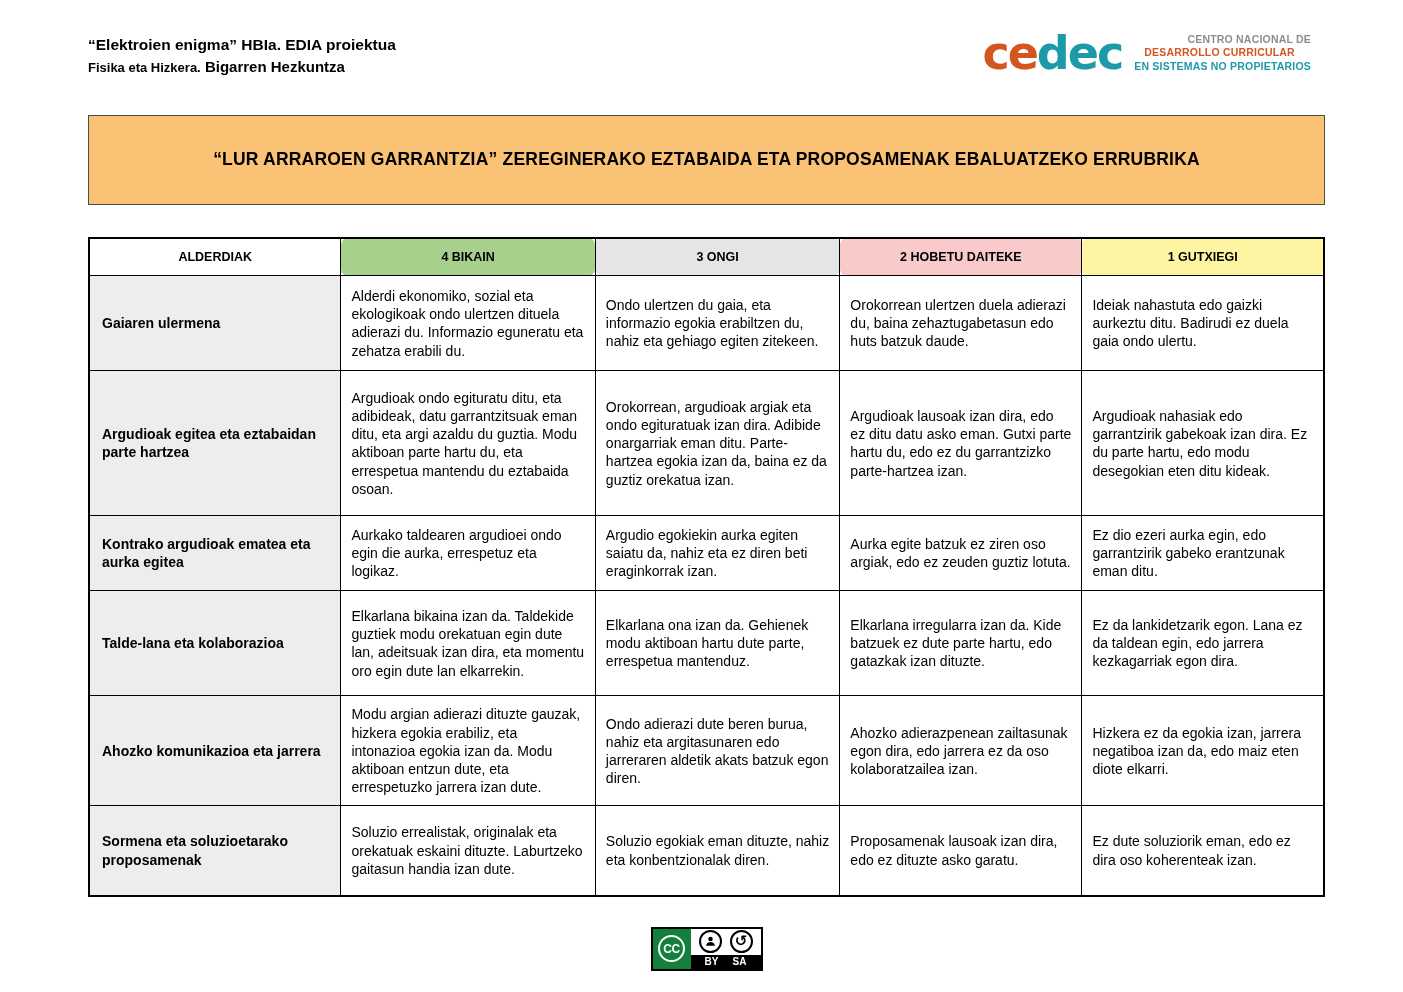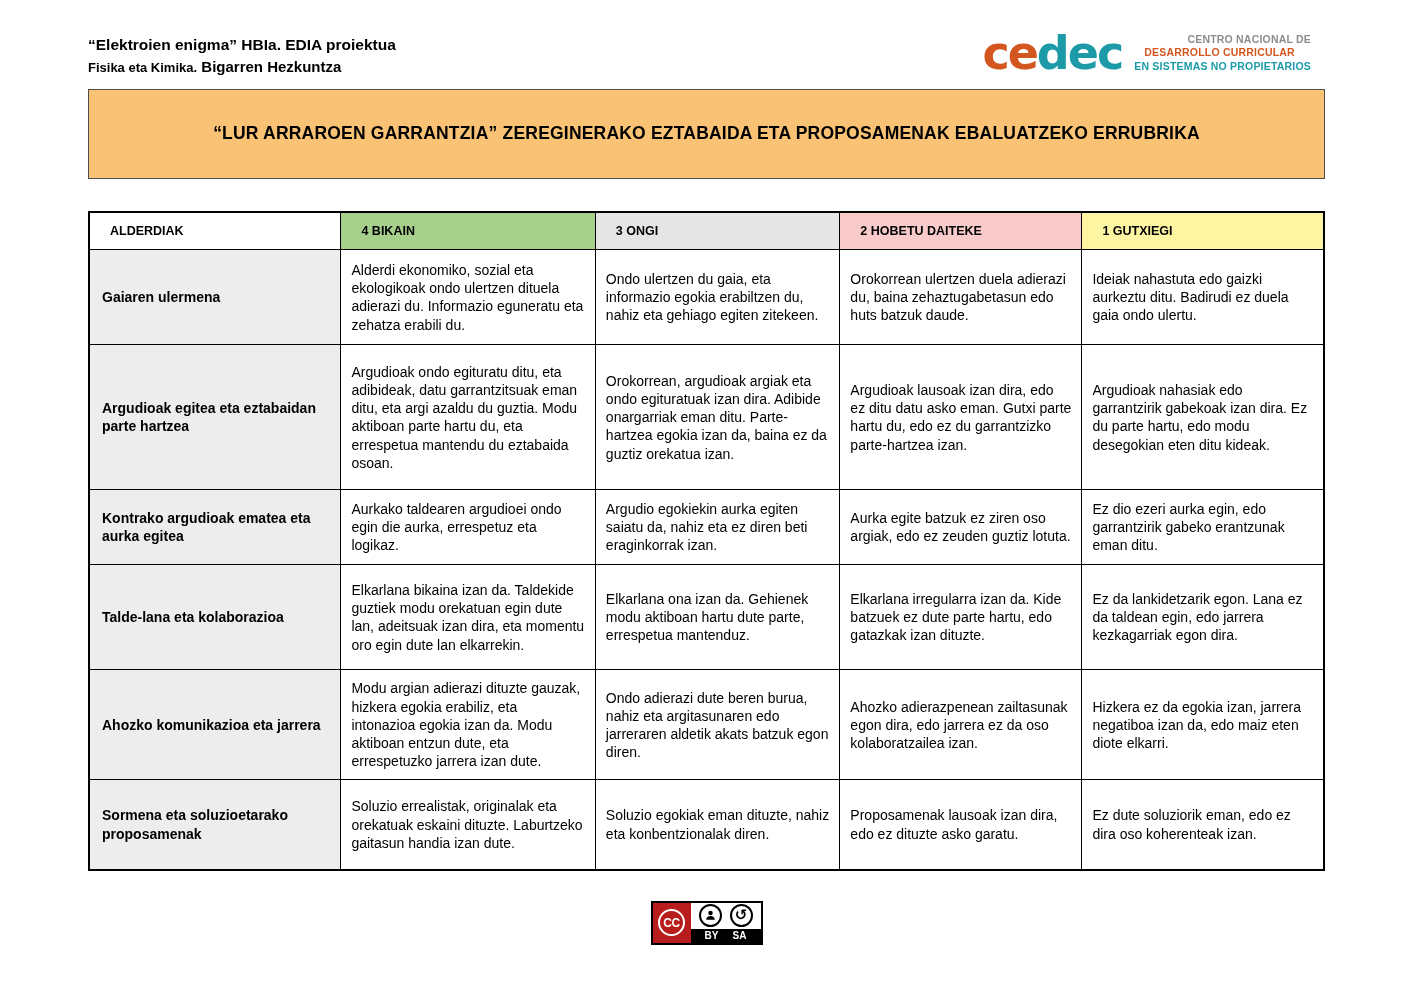--- a/index.html
+++ b/index.html
@@ -67,7 +67,7 @@
   <div class="top-header">
     <div class="project-info">
       <div class="project-line1">“Elektroien enigma” HBIa. EDIA proiektua</div>
-      <div class="project-line2"><span class="small-part">Fisika eta Kimika.</span><span> Bigarren Hezkuntza</span></div>
+      <div class="project-line2"><span class="small-part">Fisika eta Hizkera.</span><span> Bigarren Hezkuntza</span></div>
     </div>
     <div class="logo-block">
       <div class="logo-word"><span style="color: rgb(212, 86, 31);">ce</span><span style="color: rgb(29, 154, 168);">dec</span></div>

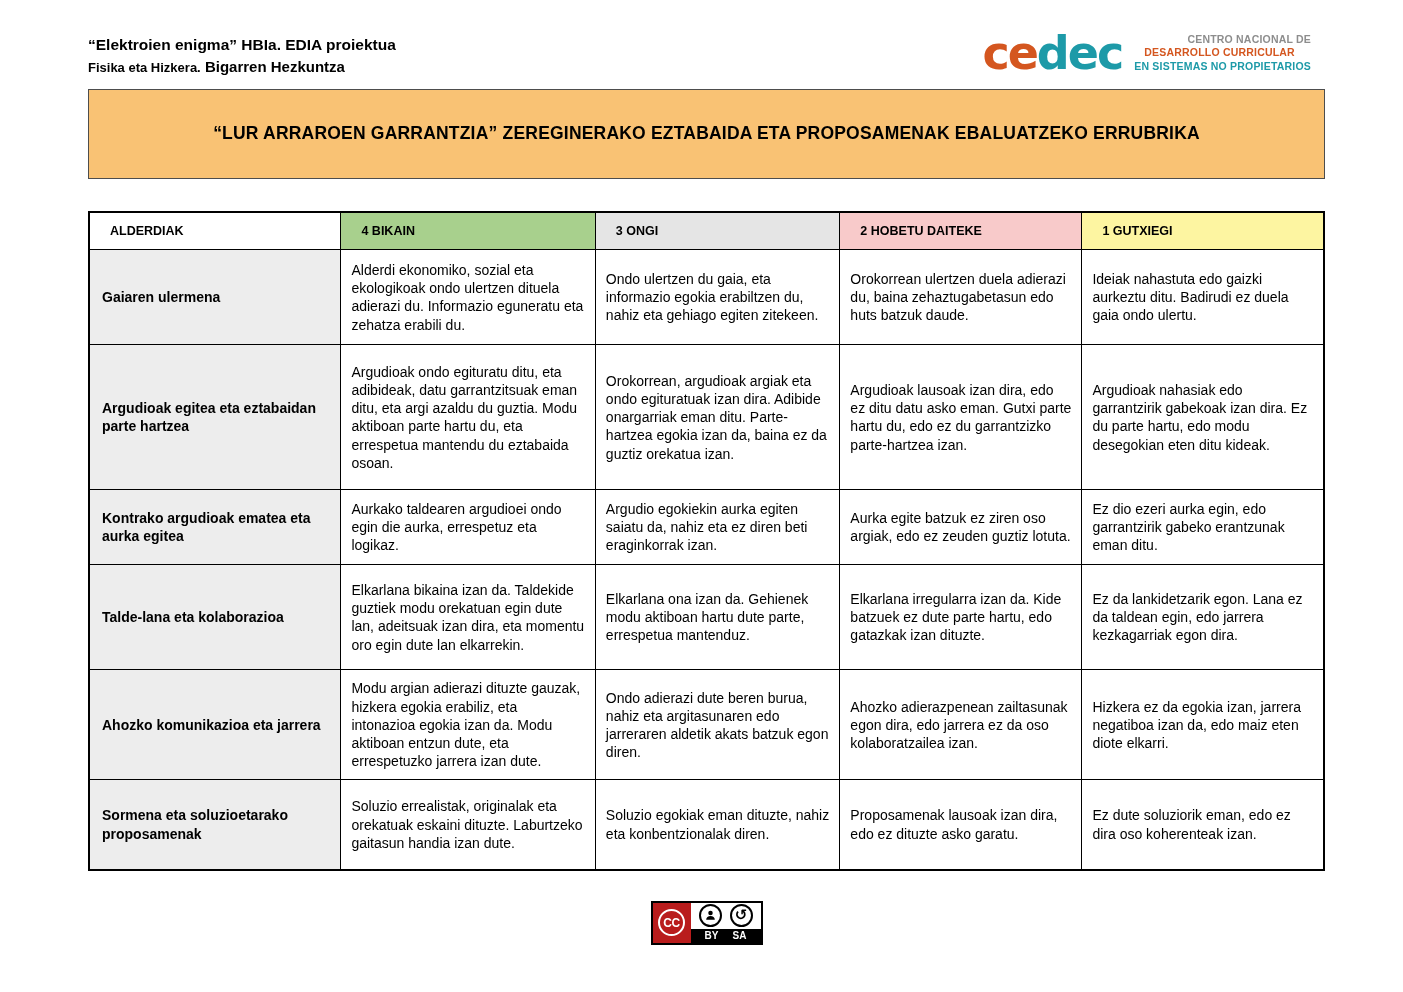--- a/index.html
+++ b/index.html
@@ -26,7 +26,7 @@
 
   
   .banner {
-    margin-top: 12px; height: 90px;
+    margin-top: 38px; height: 90px;
     border: 1px solid #4d4d4d;
     display: flex; align-items: center; justify-content: center;
     text-align: center; font-weight: bold; font-size: 17.5px;

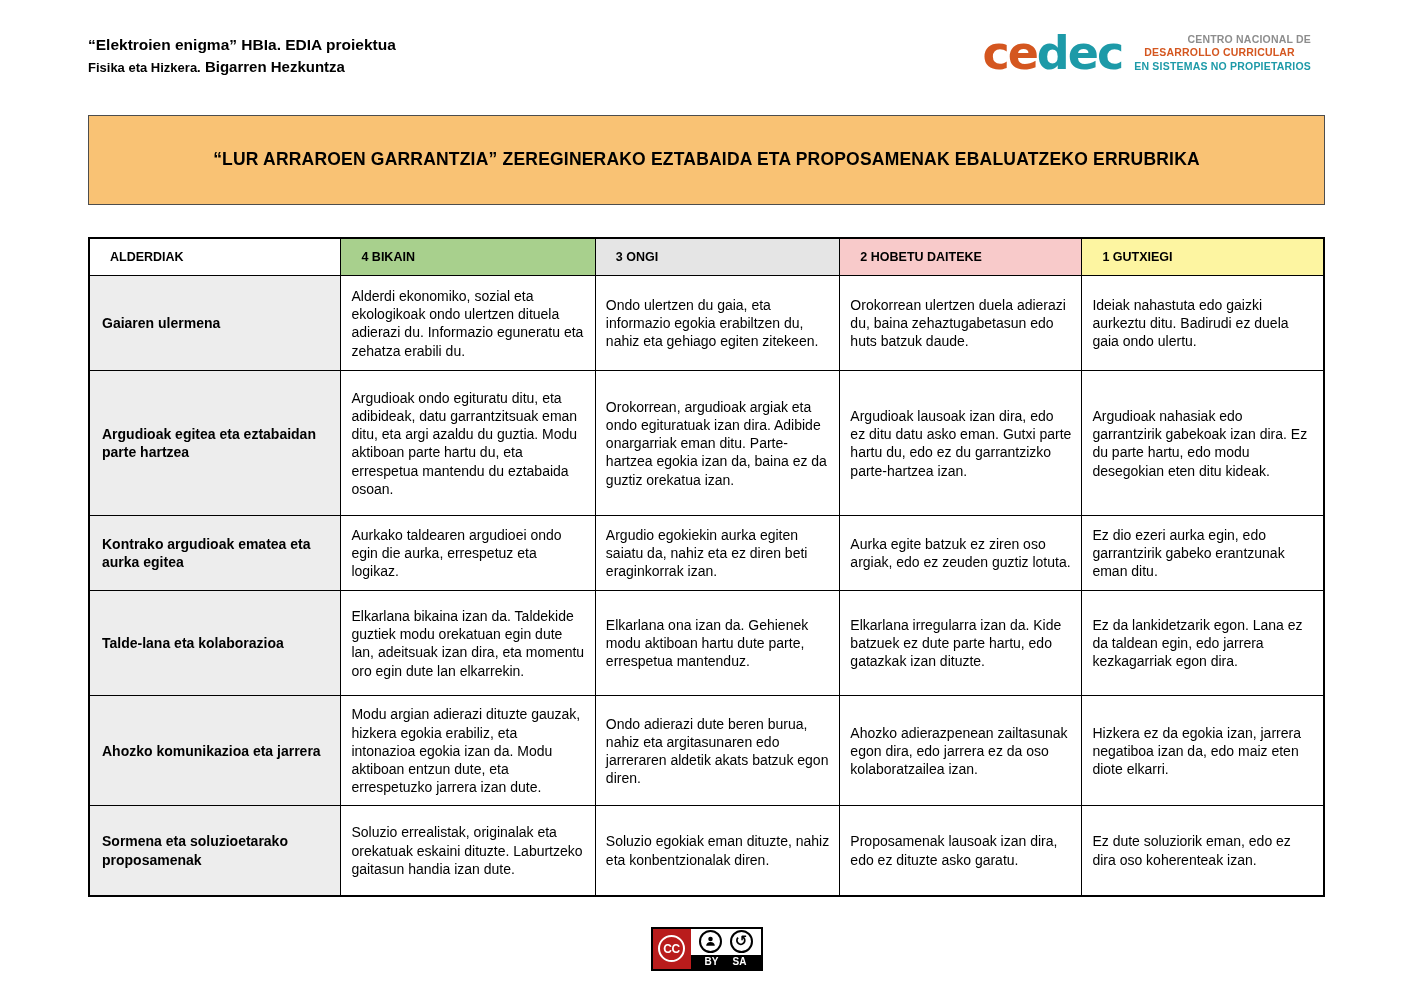--- a/index.html
+++ b/index.html
@@ -36,7 +36,7 @@
   
   table.rubric { margin-top: 32px; width: 100%; border-collapse: collapse; table-layout: fixed; border: 2px solid #000; }
   table.rubric th, table.rubric td { border: 1px solid #000; vertical-align: middle; }
-  table.rubric th { height: 38px; font-size: 12.5px; font-weight: bold; text-align: left; padding: 2px 20px; }
+  table.rubric th { height: 38px; font-size: 12.5px; font-weight: bold; text-align: center; padding: 2px 20px; border-radius: 7px; }
   td.category { background: #ededed; font-weight: bold; font-size: 14px; padding: 6px 12px; line-height: 1.3; }
   td.cell { font-size: 14px; padding: 6px 10px; line-height: 1.3; }
   tr.row-1 { height: 95px; }

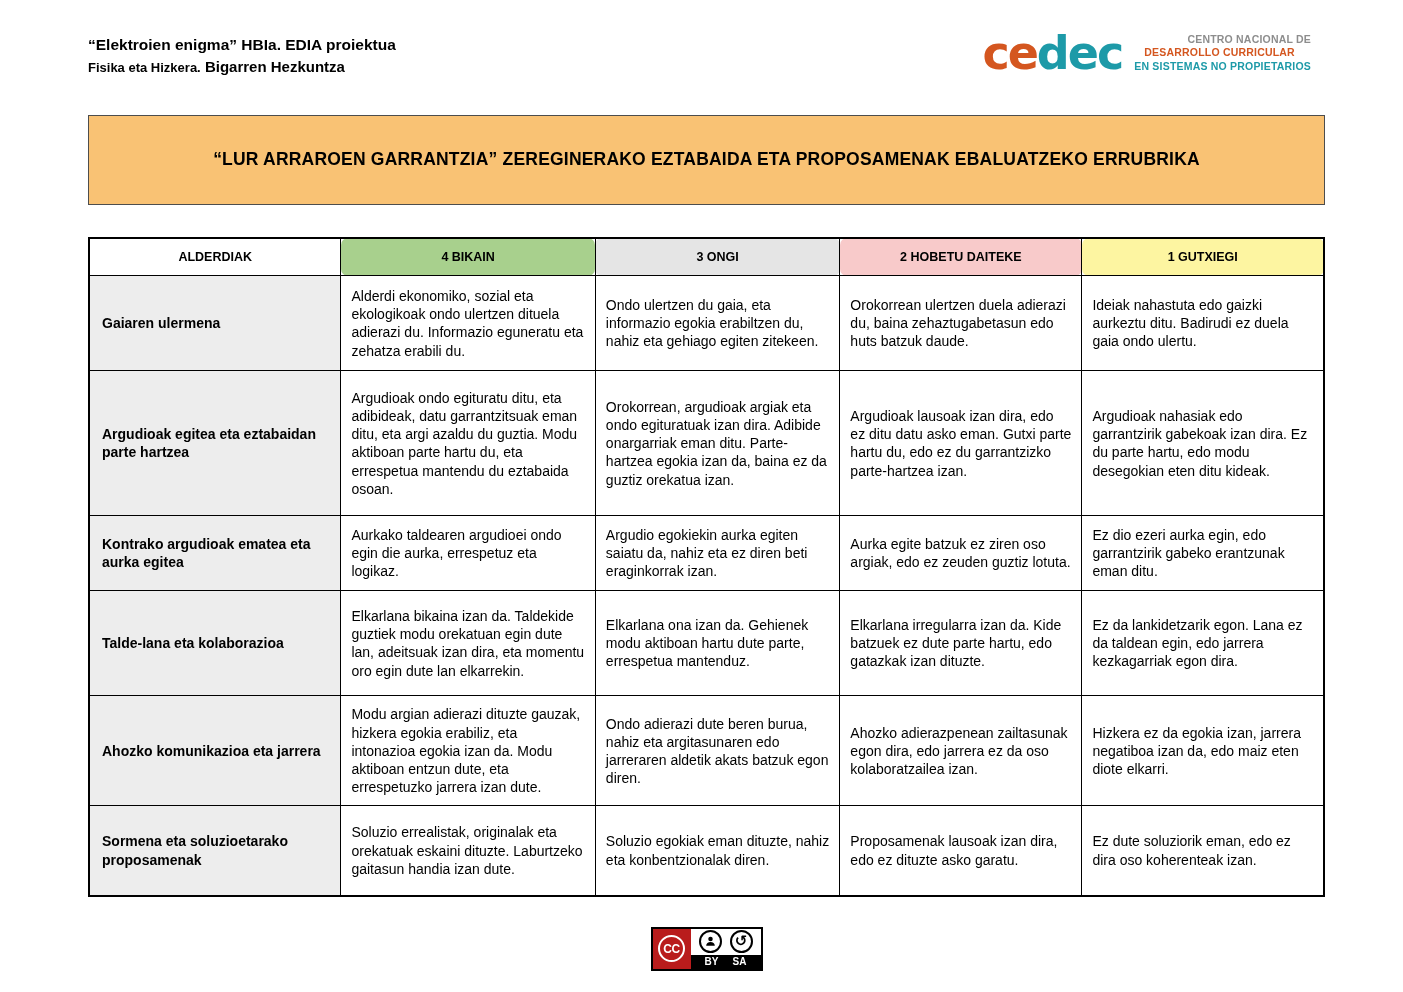--- a/index.html
+++ b/index.html
@@ -49,7 +49,7 @@
   
   .footer { margin-top: 30px; text-align: center; }
   .cc-badge { display: inline-flex; border: 2px solid #000; background: #000; height: 44px; width: 112px; text-decoration: none; }
-  .cc-left { width: 38px; display: flex; align-items: center; justify-content: center; background: #b91c1c; }
+  .cc-left { width: 38px; display: flex; align-items: center; justify-content: center; background: #15803d; }
   .cc-ring { width: 27px; height: 27px; border: 2.5px solid #fff; border-radius: 50%; color: #fff; font-weight: bold; font-size: 12px; display: flex; align-items: center; justify-content: center; letter-spacing: -0.5px; }
   .cc-right { flex: 1; display: flex; flex-direction: column; }
   .cc-icons { flex: 1; background: #fff; display: flex; align-items: center; justify-content: space-evenly; }

